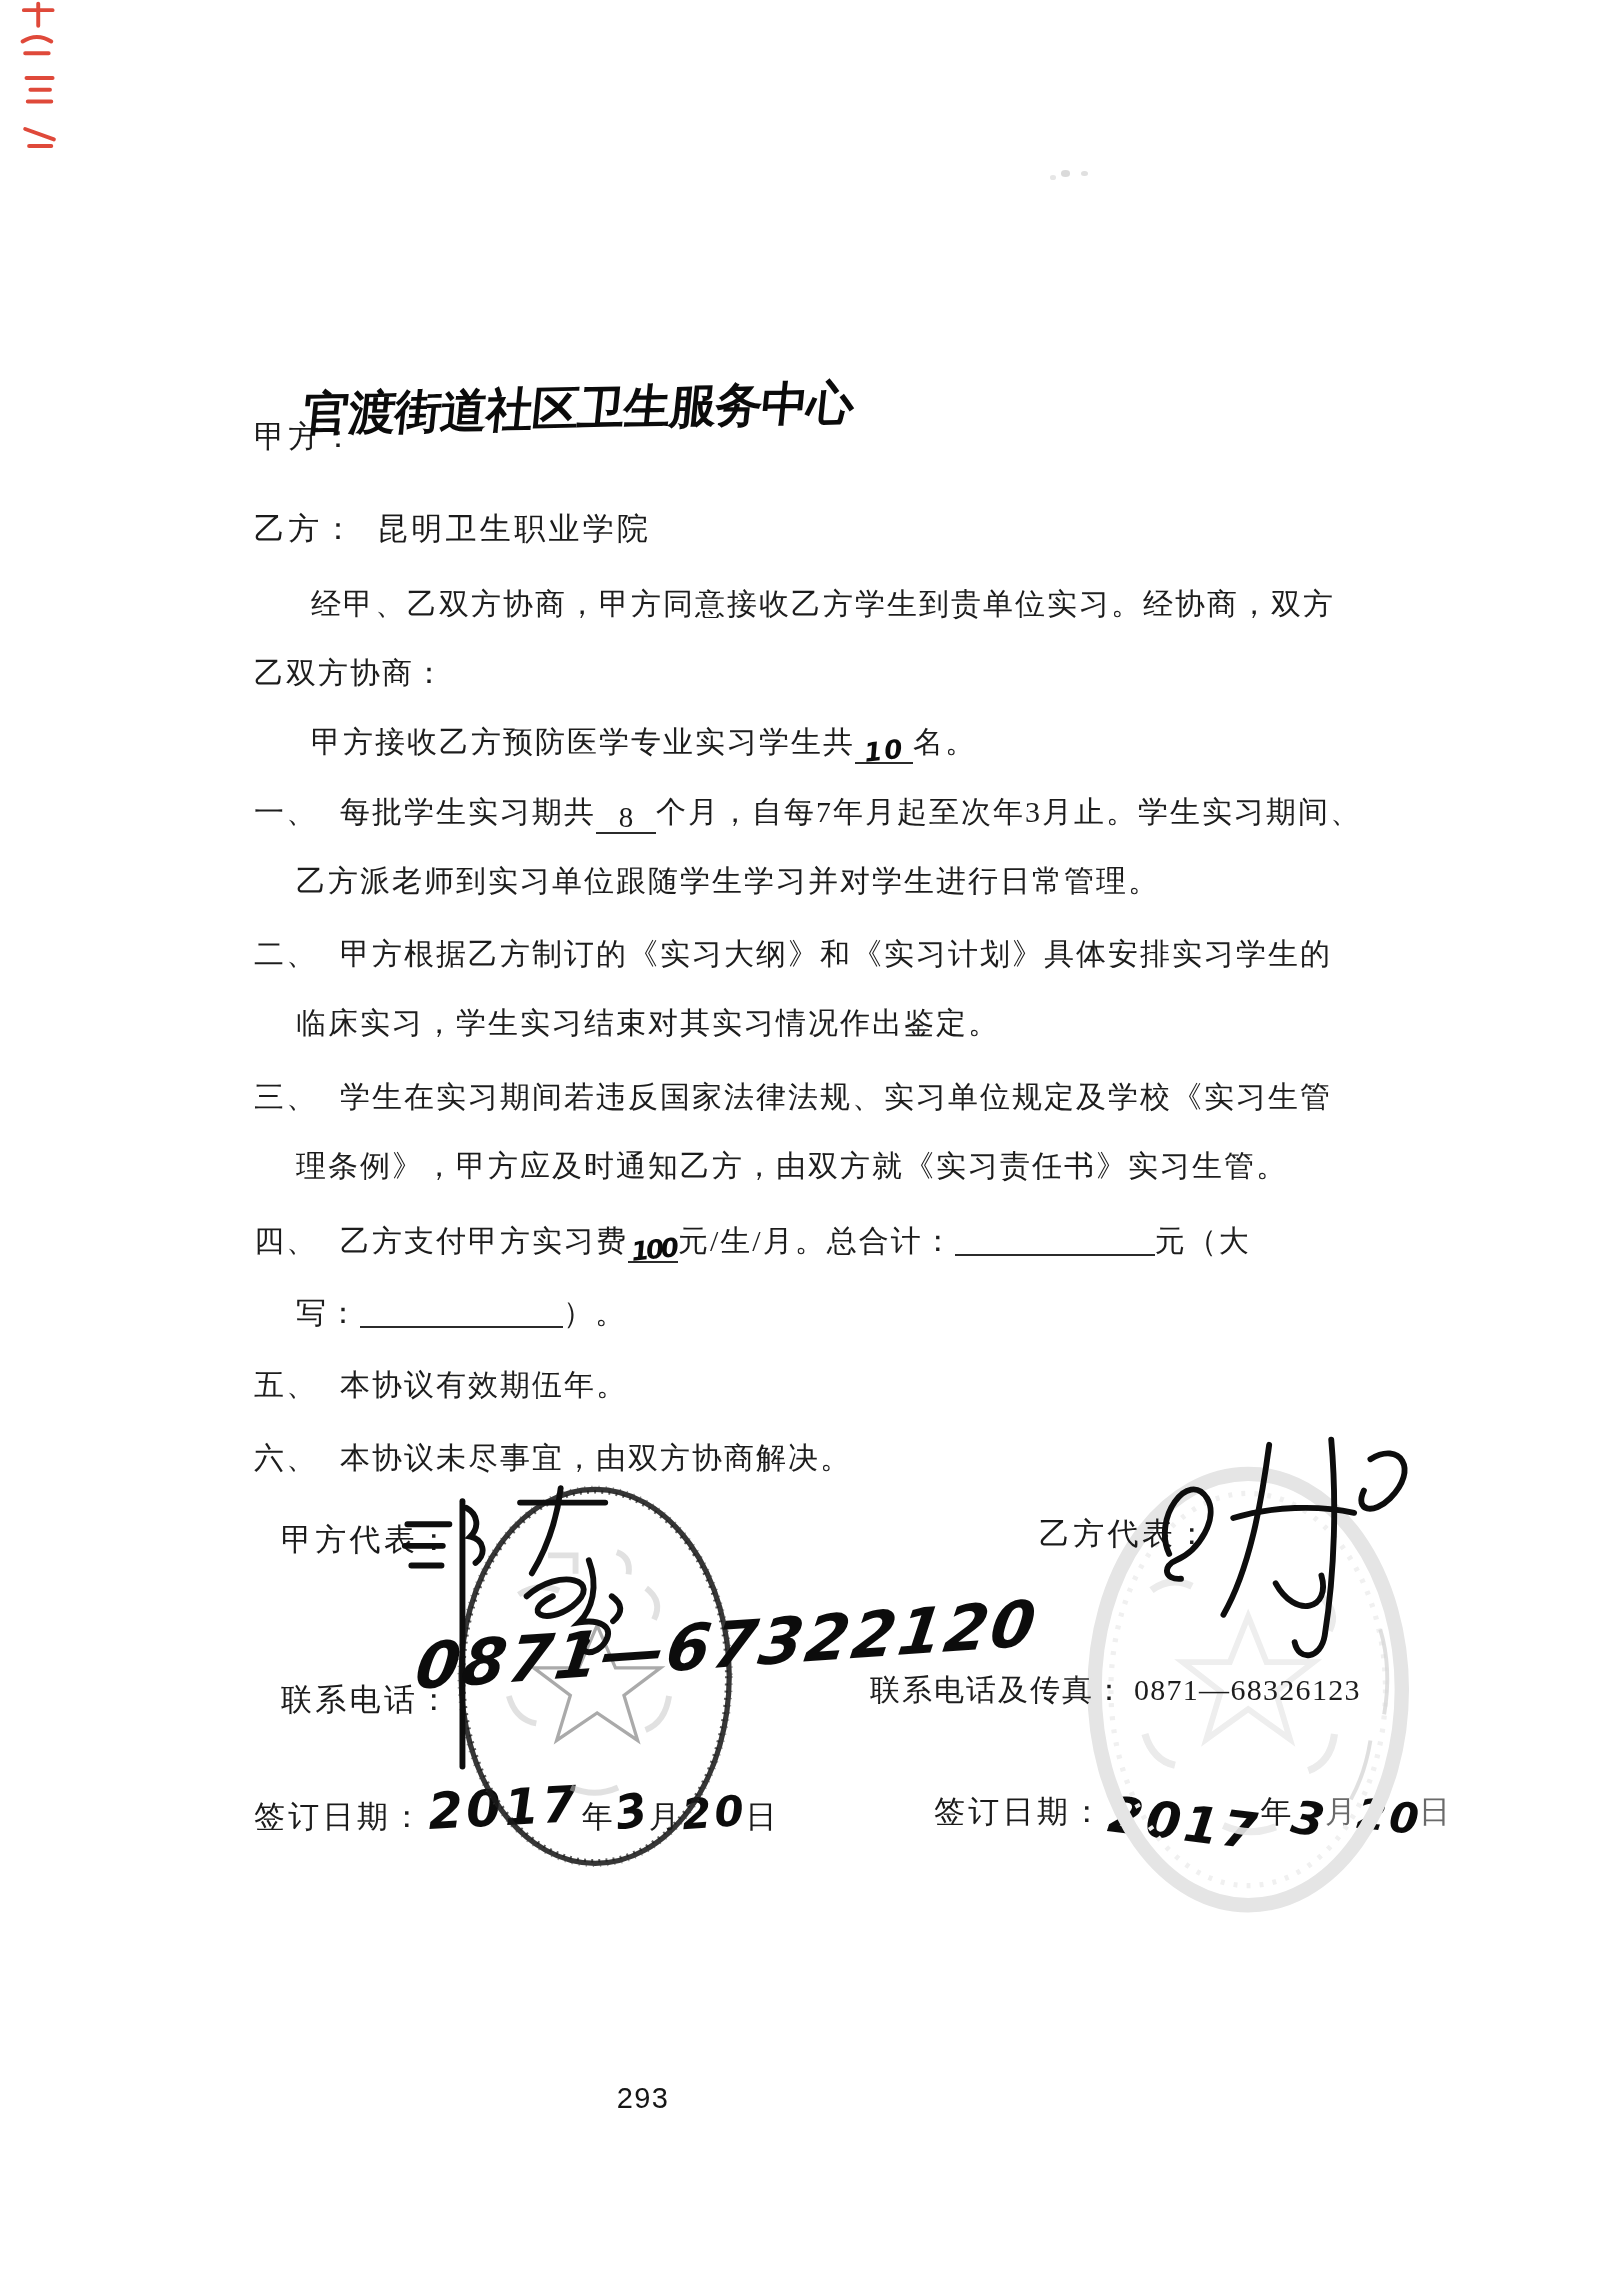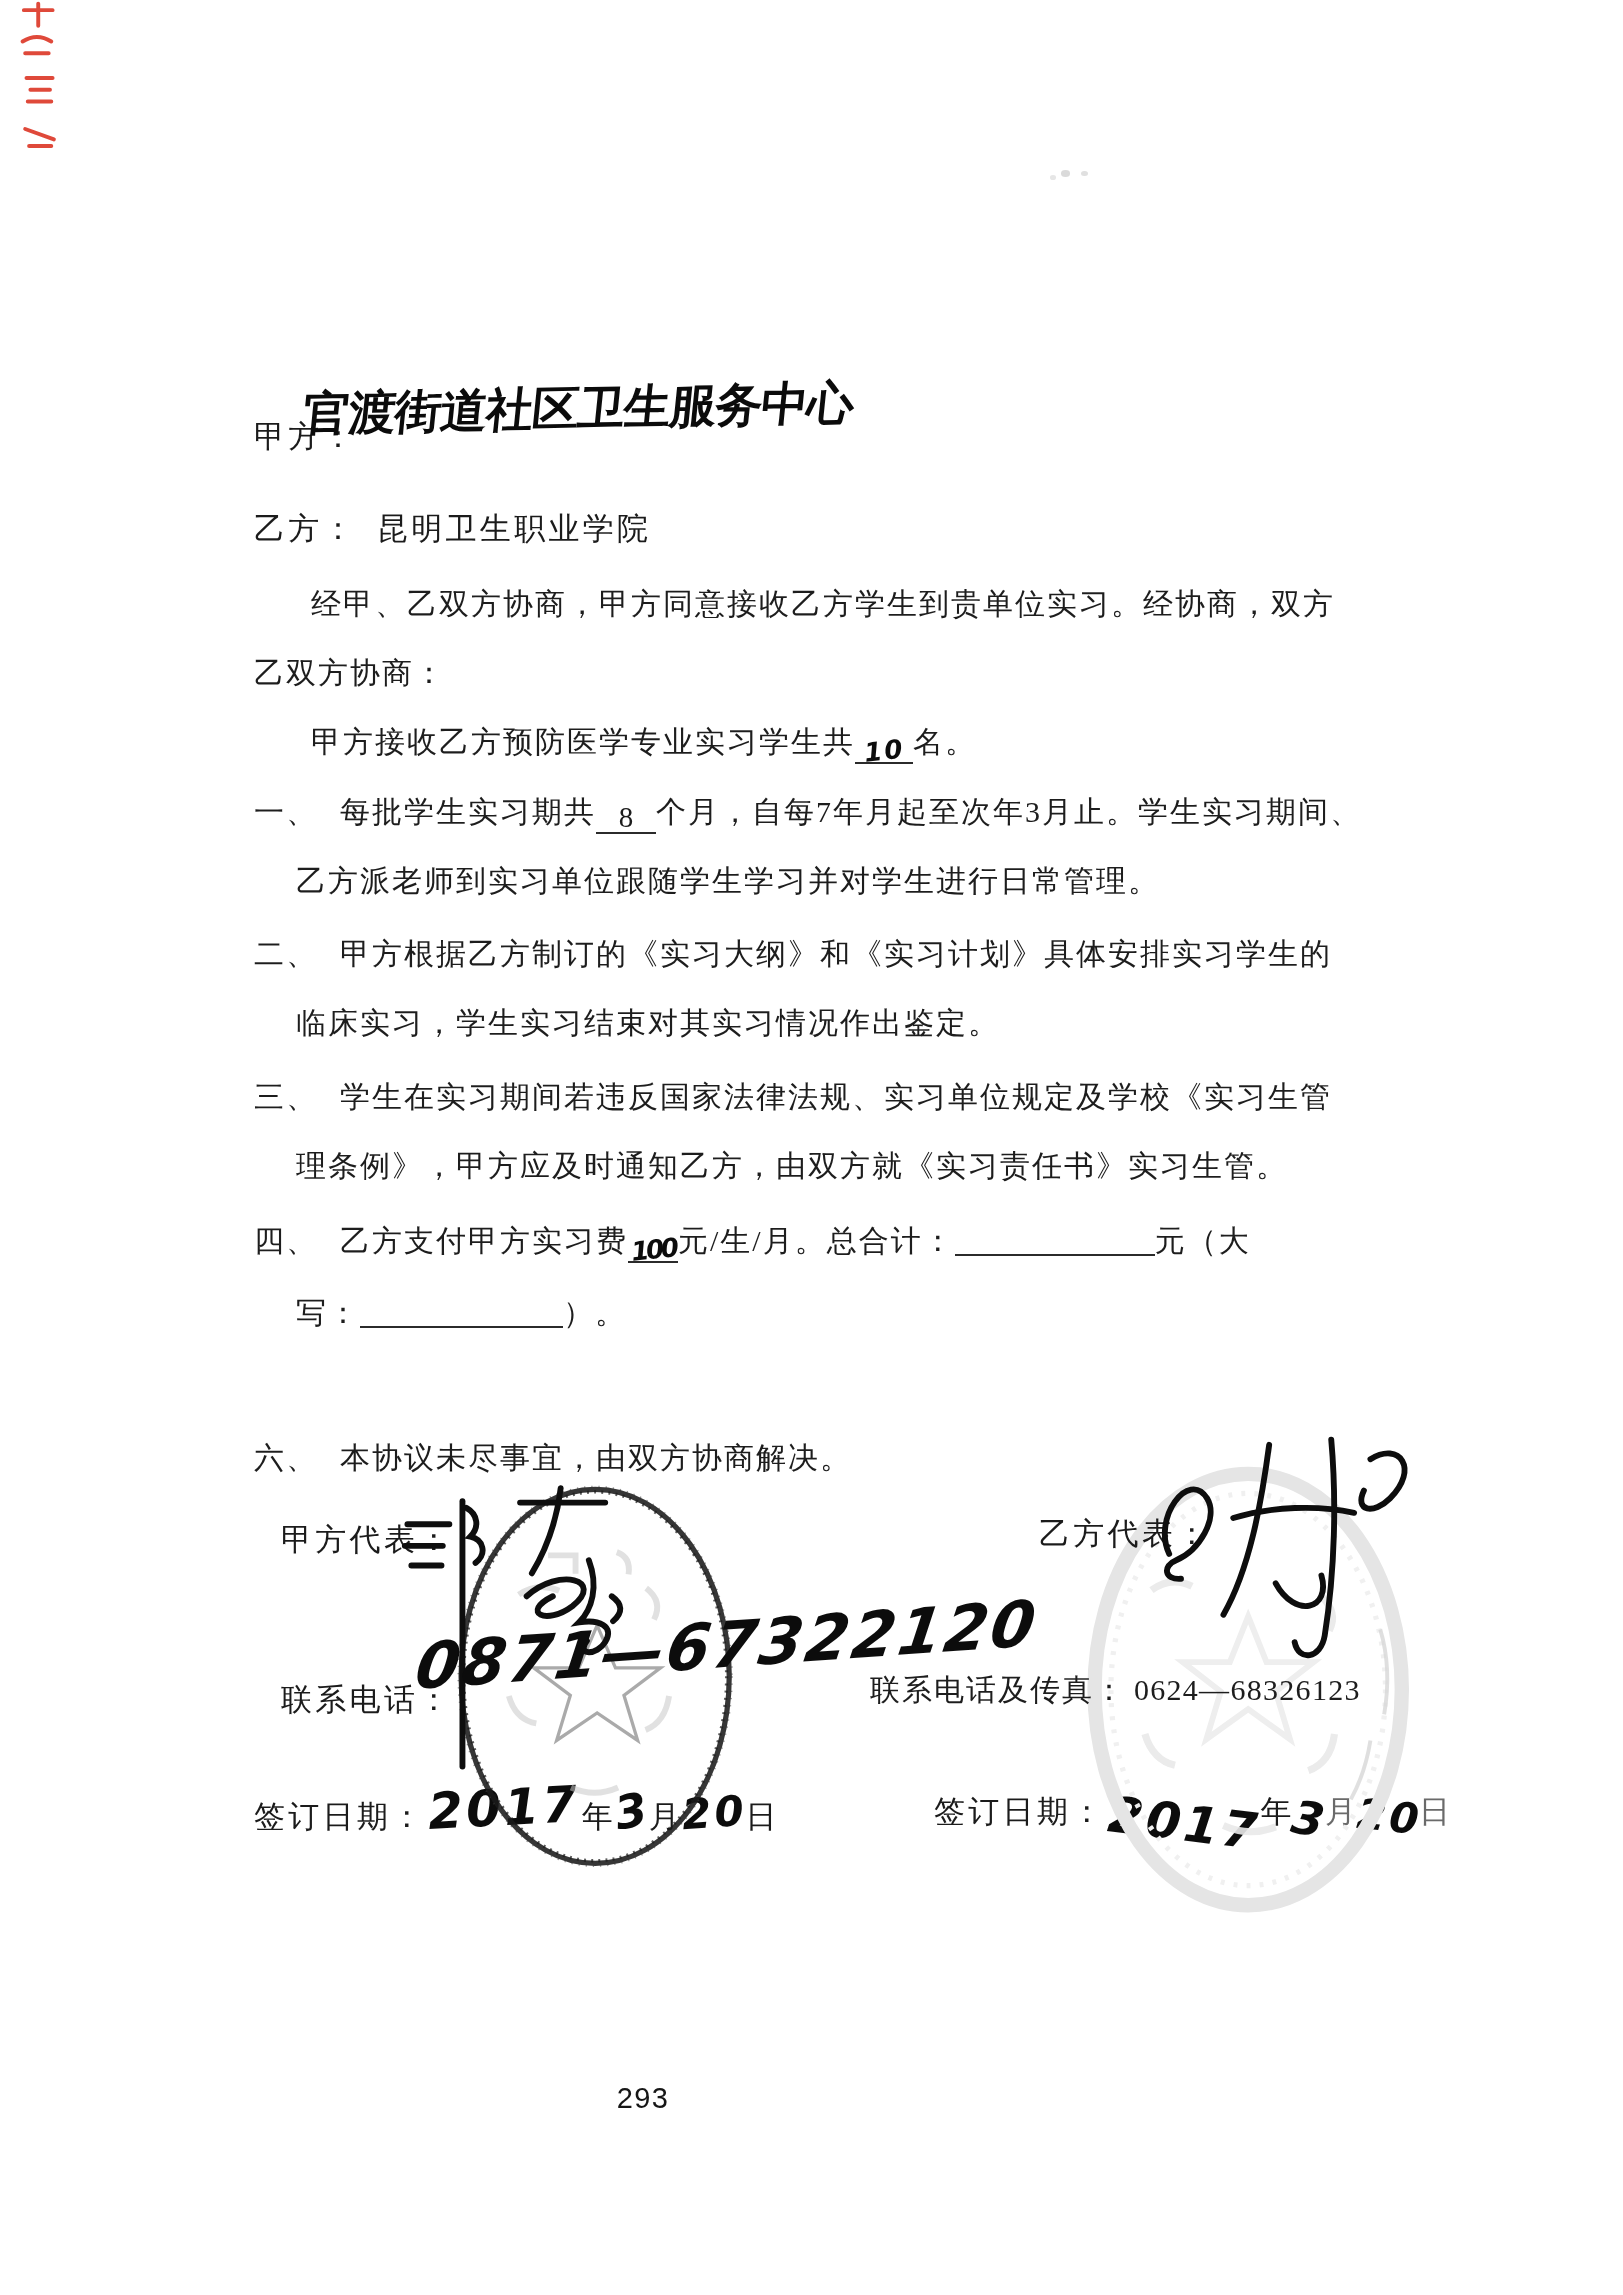--- a/index.html
+++ b/index.html
@@ -105,6 +105,9 @@
     <span>写：</span><span class="blank" style="width:203px;"></span><span>）。</span>
   </div>
 
+  <div class="abs line" style="left:254px;top:1365px;">
+    <span class="num">五、</span><span>本协议有效期伍年。</span>
+  </div>
 
   <div class="abs line" style="left:254px;top:1438px;">
     <span class="num">六、</span><span>本协议未尽事宜，由双方协商解决。</span>

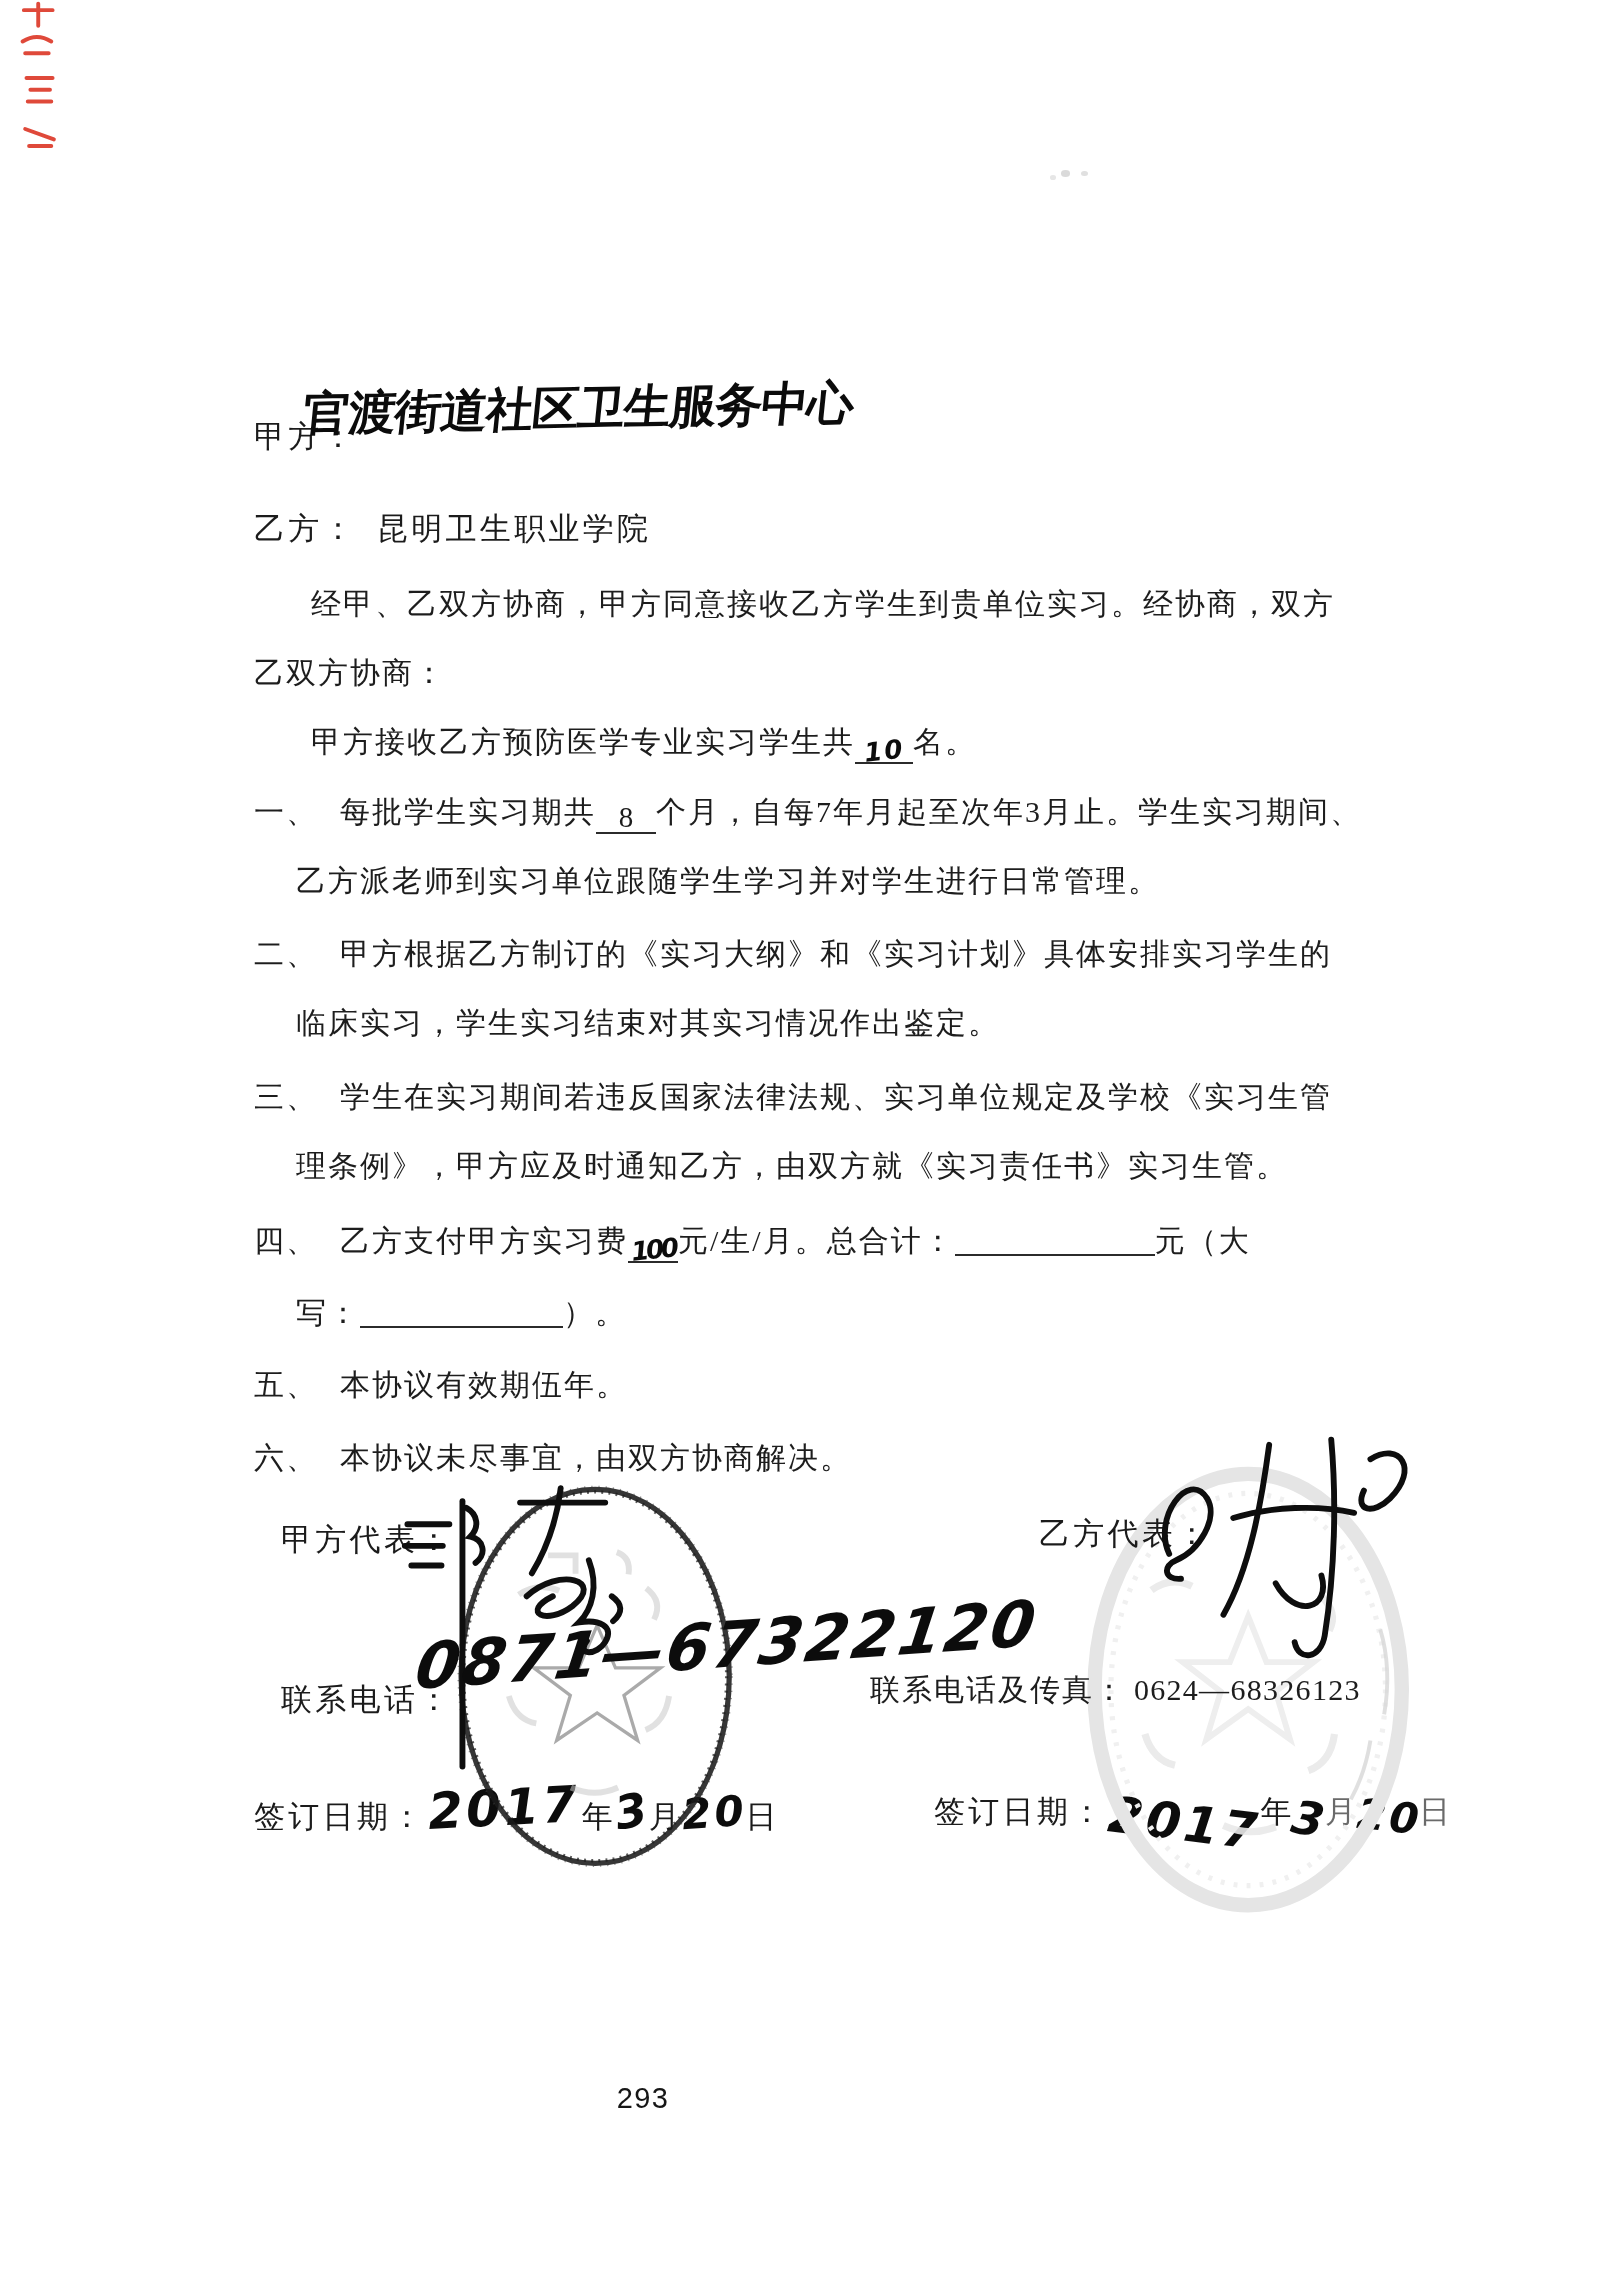--- a/index.html
+++ b/index.html
@@ -175,7 +175,7 @@
   <div class="abs hand phoneA" style="left:411px;top:1631px;z-index:4;">0871—67322120</div>
 
   <div class="abs line" style="left:870px;top:1670px;z-index:3;">
-    <span>联系电话及传真：</span><span class="printedno" style="margin-left:7.9px;">0624—68326123</span>
+    <span>联系电话及传真：</span><span class="printedno" style="margin-left:7.9px;">0871—68326123</span>
   </div>
 
   <div class="abs label" style="left:254px;top:1781px;">

